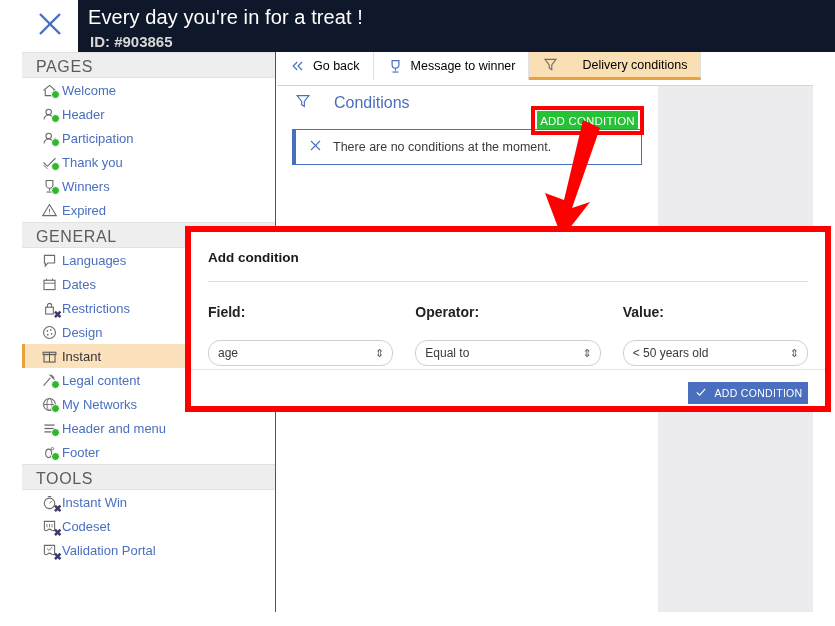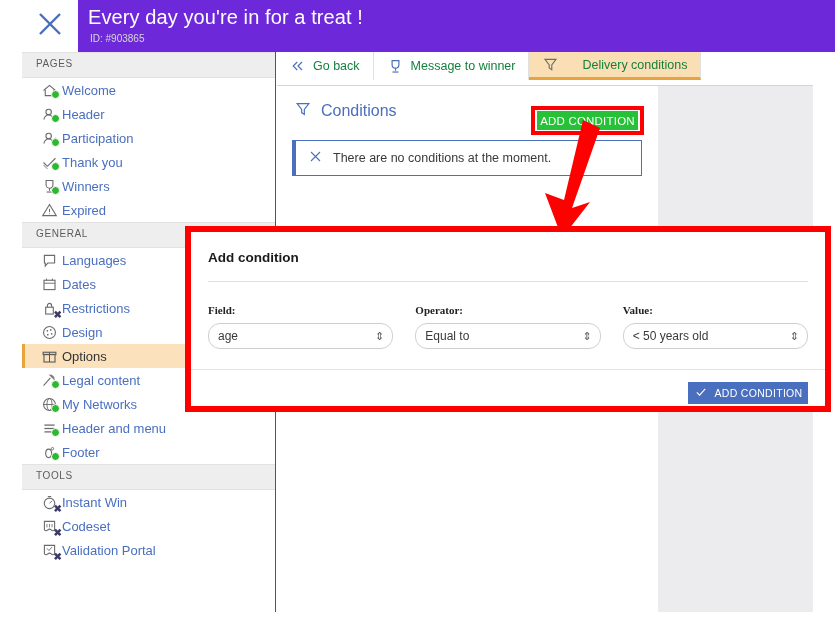--- a/index.html
+++ b/index.html
@@ -42,7 +42,7 @@
     position: absolute;
     left: 78px; top: 0;
     right: 0; height: 52px;
-    background: #6d28d9;
+    background: #0f172a;
     padding-left: 10px;
     box-sizing: border-box;
   }

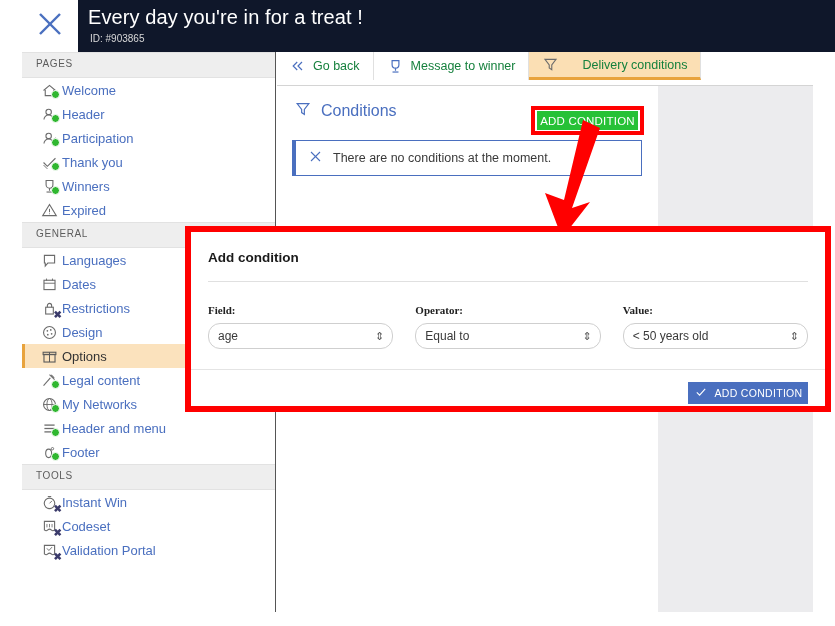--- a/index.html
+++ b/index.html
@@ -56,9 +56,10 @@
   }
   .header-id {
     color: #d8d8d8;
-    font-size: 10px;
+    font-size: 15px;
     padding-top: 6px;
     padding-left: 2px;
+    font-weight: bold;
   }
 
   

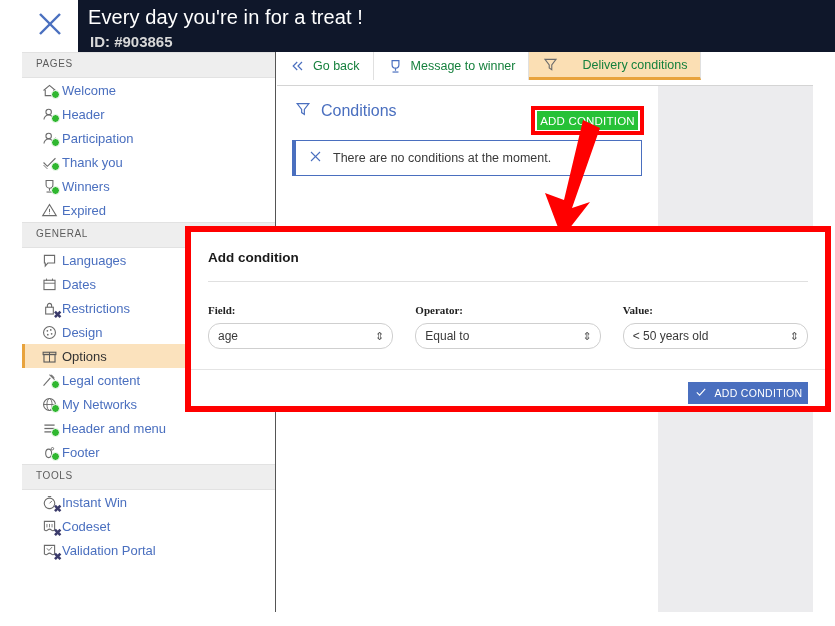--- a/index.html
+++ b/index.html
@@ -76,7 +76,7 @@
   .section-head {
     background: #eeeeee;
     color: #5c5c5c;
-    font-size: 10px;
+    font-size: 16px;
     letter-spacing: .6px;
     padding: 5px 0 19px 14px;
     height: 19px;

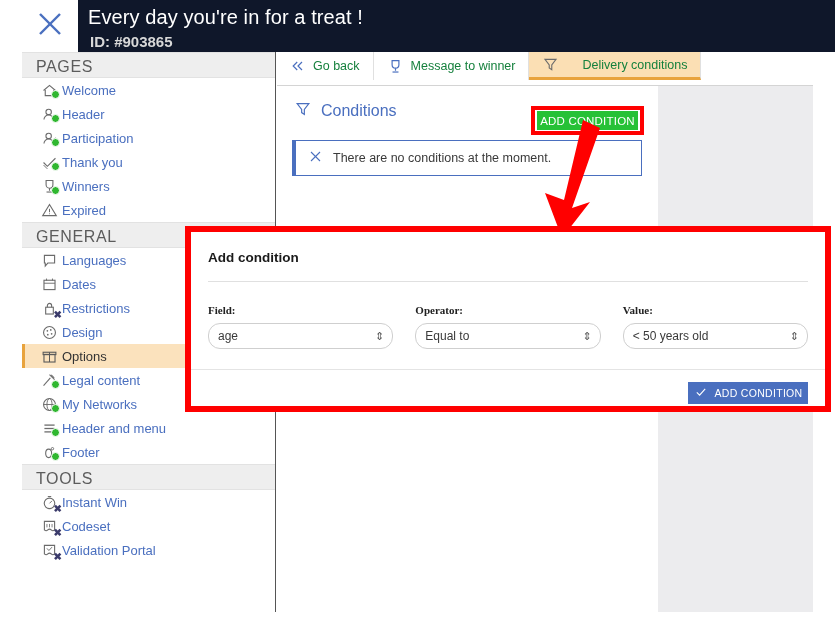--- a/index.html
+++ b/index.html
@@ -165,7 +165,7 @@
     gap: 7px;
     padding: 0 13px;
     font-size: 12.5px;
-    color: #15803d;
+    color: #000000;
     border-right: 1px solid #e0e0e0;
     cursor: pointer;
     height: 28px;

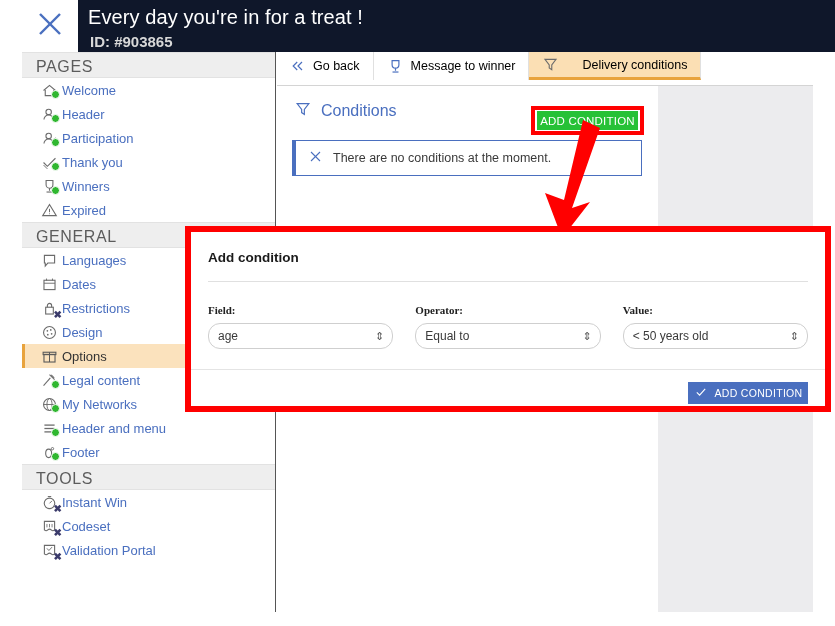--- a/index.html
+++ b/index.html
@@ -180,10 +180,10 @@
 
   .cond-head {
     position: absolute;
-    left: 294px; top: 100px;
-    display: flex;
-    align-items: center;
-    gap: 9px;
+    left: 294px; top: 92px;
+    display: flex;
+    align-items: center;
+    gap: 22px;
   }
   .cond-title {
     color: #4a6fbf;

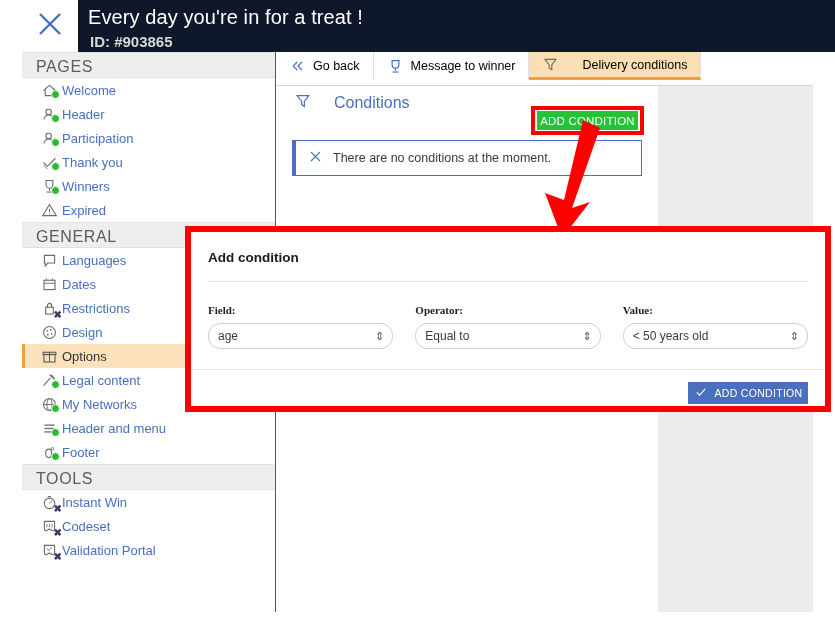--- a/index.html
+++ b/index.html
@@ -204,7 +204,7 @@
   }
   .empty-box {
     position: absolute;
-    left: 292px; top: 140px;
+    left: 292px; top: 129px;
     width: 350px;
     height: 36px;
     background: #ffffff;

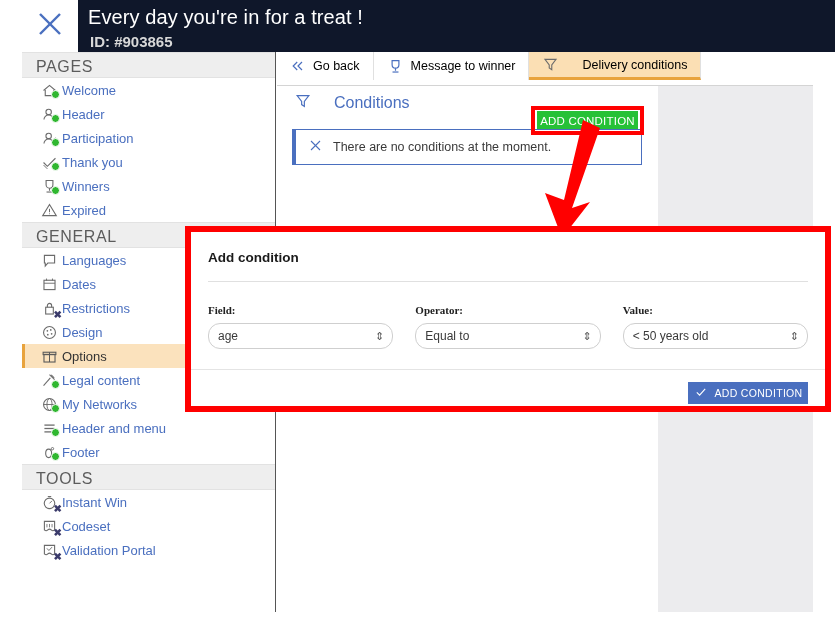--- a/index.html
+++ b/index.html
@@ -275,11 +275,10 @@
   }
   .field { width: 188px; }
   .field-label {
-    font-size: 11px;
+    font-size: 14px;
     font-weight: bold;
     color: #222222;
-    margin-bottom: 7px;
-    font-family: Liberation Serif, serif;
+    margin-bottom: 20px;
   }
   .select {
     position: relative;

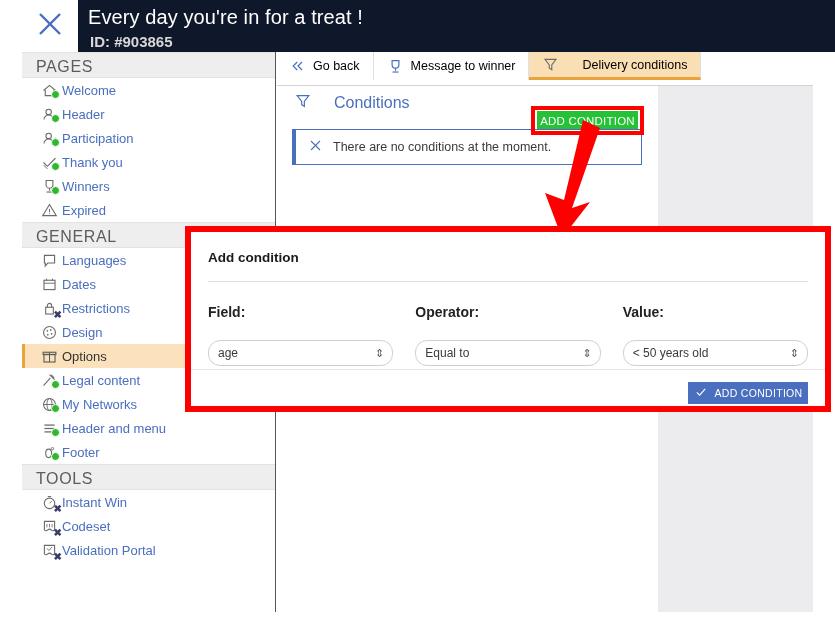--- a/index.html
+++ b/index.html
@@ -473,7 +473,7 @@
             <line x1="10" y1="5" x2="10" y2="16.5" stroke="#5a5a5a" stroke-width="1.2"></line>
           </svg>
       </span>
-      <span class="nav-label">Options</span>
+      <span class="nav-label">Instant</span>
     </div>
 
     <div class="nav-item">

